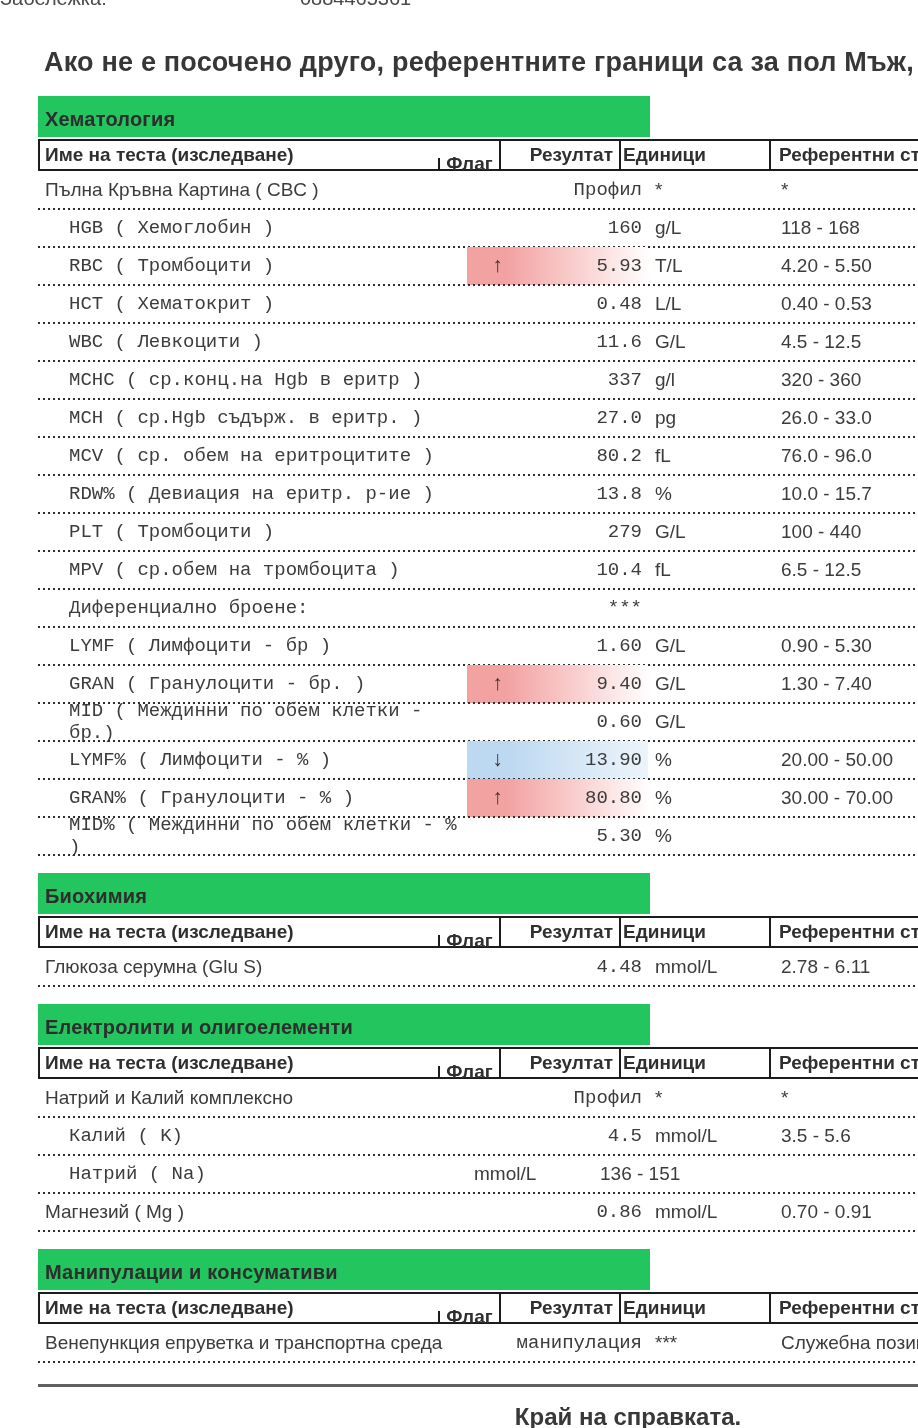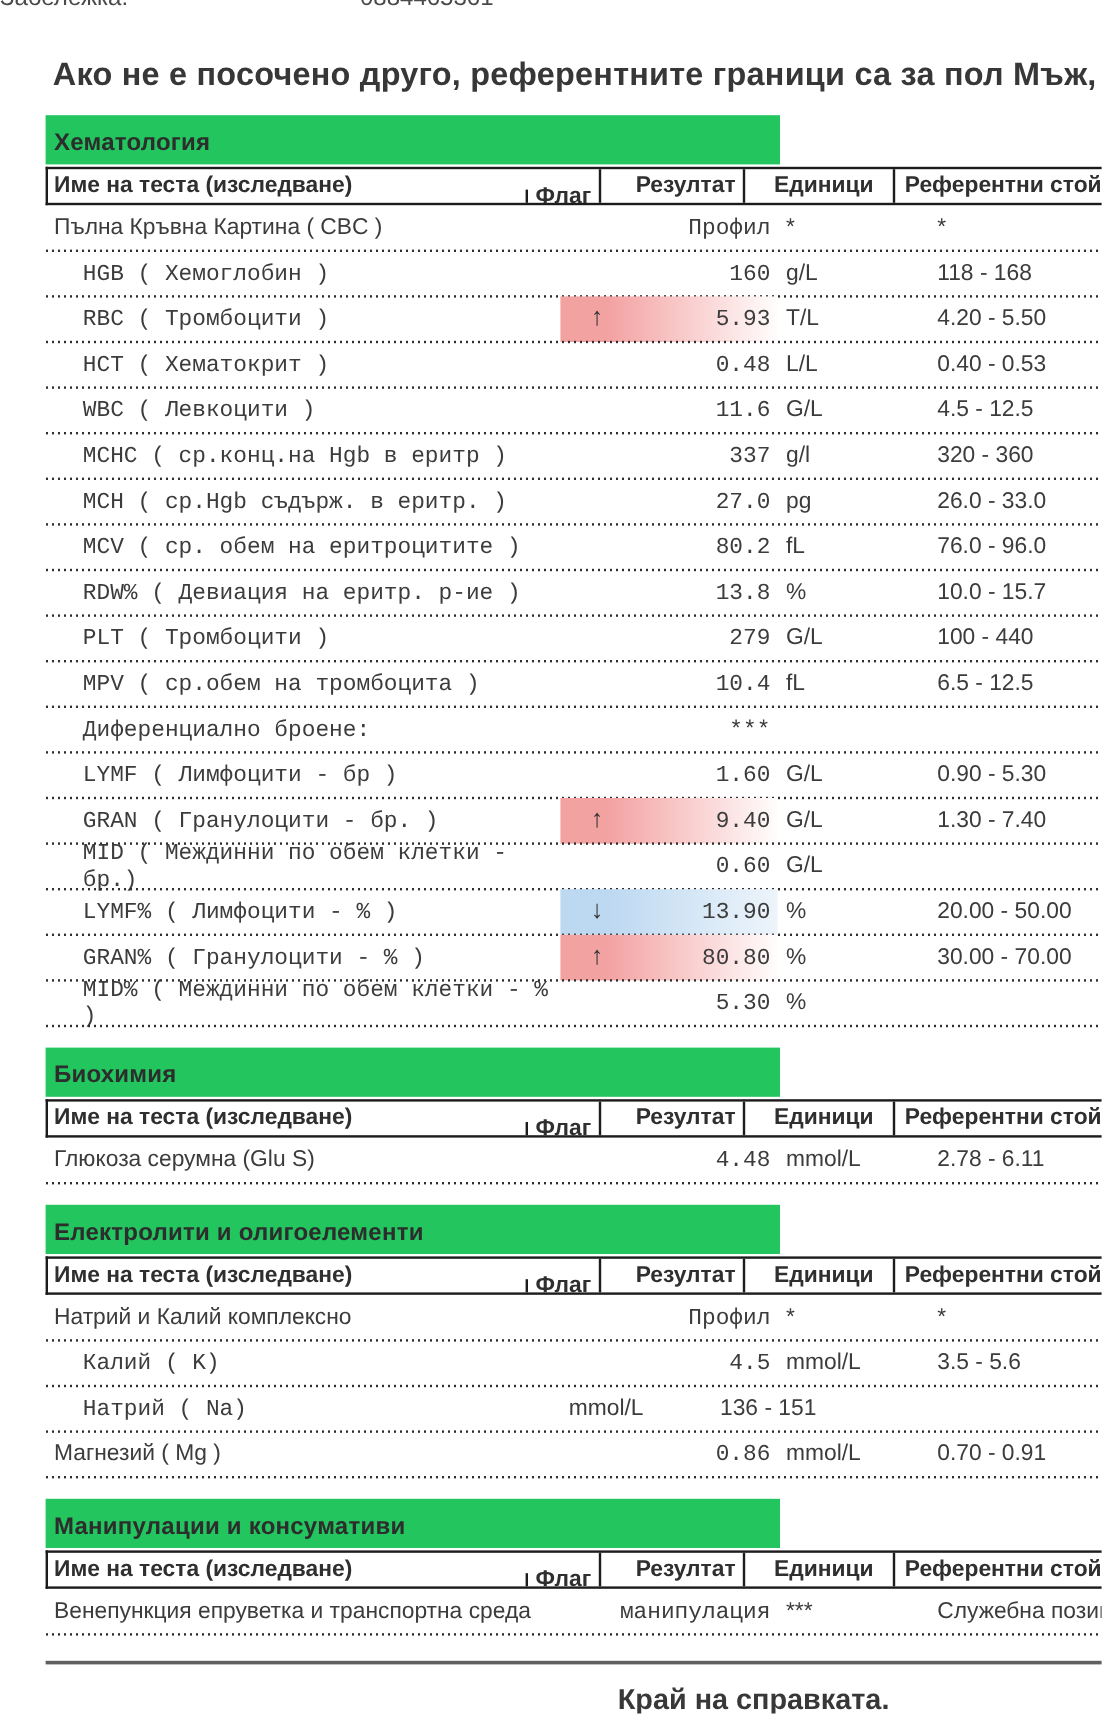--- a/index.html
+++ b/index.html
@@ -42,7 +42,7 @@
   .col.c-name   { width: 398px; padding-left: 5px; }
   .col.c-flag   { width: 61px;  justify-content: center; border-left: 2px solid #1c1c1c; margin-top: 17px; }
   .col.c-result { width: 120px; justify-content: flex-end; padding-right: 6px; border-left: 2px solid #1c1c1c; text-align: right; }
-  .col.c-units  { width: 125px; padding-left: 24px; border-left: 2px solid #1c1c1c; }
+  .col.c-units  { width: 150px; padding-left: 2px; border-left: 2px solid #1c1c1c; }
   .col.c-ref    { flex: 1; padding-left: 8px; border-left: 2px solid #1c1c1c; }
 
   .trow {

